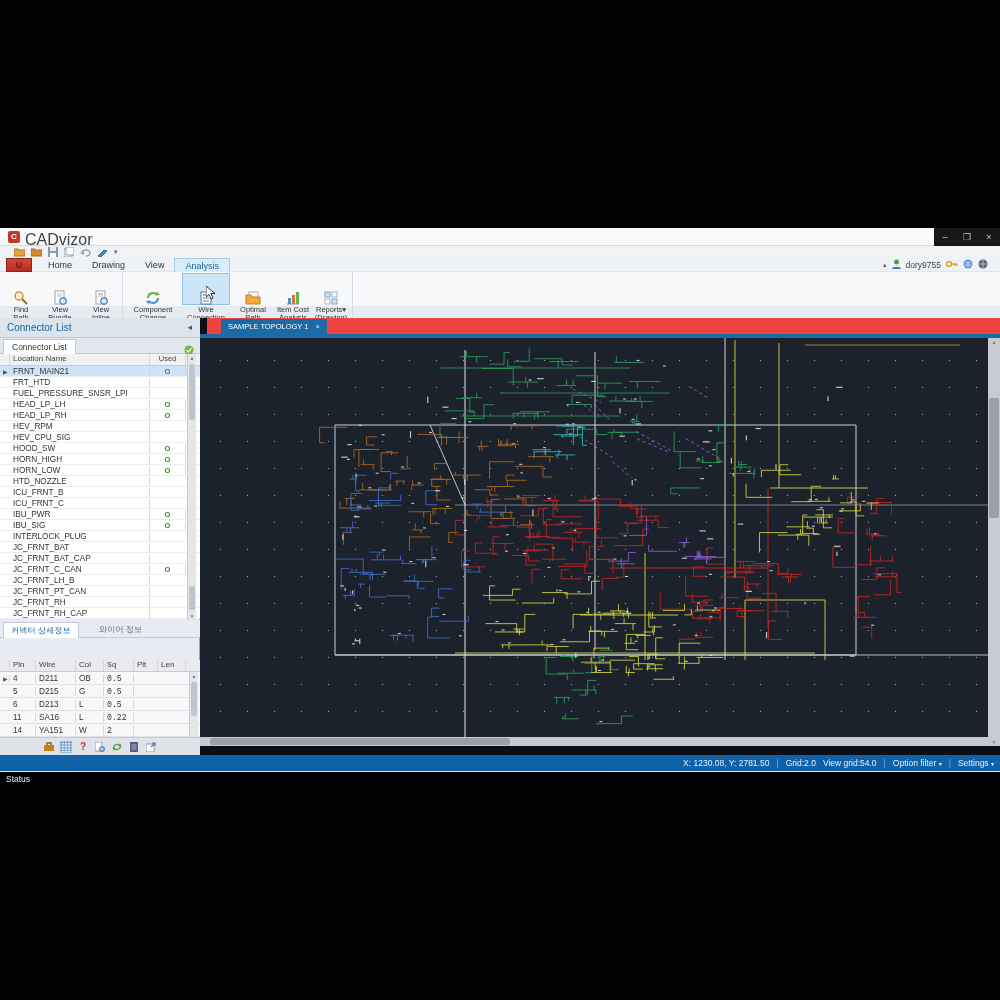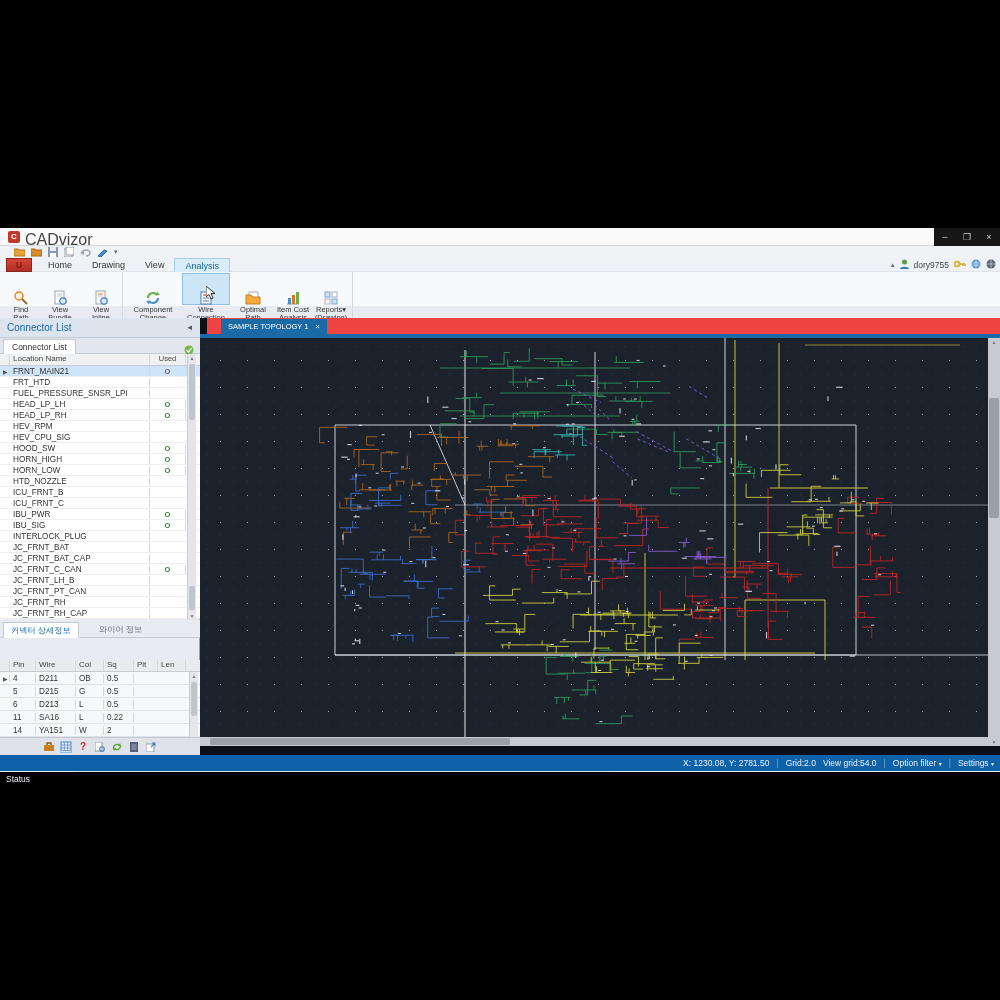--- a/index.html
+++ b/index.html
@@ -25,7 +25,7 @@
   .rtabs { position:absolute; left:38px; top:0; height:14px; display:flex; }
   .rtab { padding:0 10px; font-size:9px; line-height:14px; color:#333; }
   .rtab.active { background:#d9ecfa; color:#1767a0; border:1px solid #a8cce8; border-bottom:none; }
-  .ribbonuser { position:absolute; right:4px; top:1px; height:12px; display:flex; align-items:center; gap:5px; font-size:8.5px; color:#444; }
+  .ribbonuser { position:absolute; right:12px; top:1px; height:12px; display:flex; align-items:center; gap:5px; font-size:8.5px; color:#444; }
 
   
   .ribbon { position:absolute; top:44px; left:0; width:1000px; height:34px; background:#f8f9fb; }

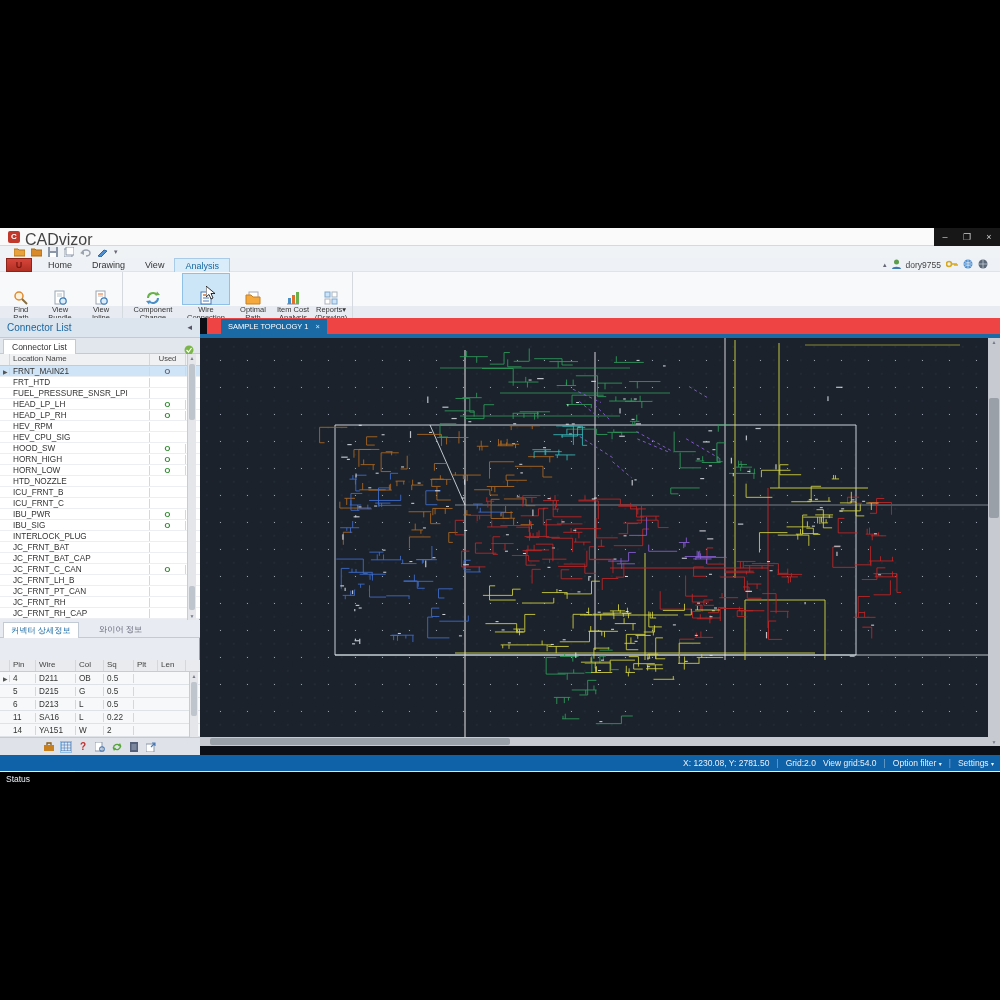--- a/index.html
+++ b/index.html
@@ -73,7 +73,7 @@
   .wrow { display:flex; background:#f7f8f9; height:13px; font-size:8.2px; color:#333; border-bottom:1px solid #dfe2e6; align-items:center; }
   .wrow div, .whead div { border-right:1px solid #d4d8de; padding:0 3px; overflow:hidden; white-space:nowrap; }
   .whead { display:flex; background:#e9ebee; border-bottom:1px solid #c8ccd2; height:12px; font-size:8px; color:#444; }
-  .w0{width:10px;flex:none;text-align:center;font-size:6px;color:#555;} .w1{width:26px;flex:none;} .w2{width:40px;flex:none;} .w3{width:28px;flex:none;} .w4{width:30px;flex:none;} .w5{width:24px;flex:none;} .w6{width:28px;flex:none;}
+  .w0{width:10px;flex:none;text-align:center;font-size:6px;color:#555;} .w1{width:26px;flex:none;} .w2{width:40px;flex:none;} .w3{width:28px;flex:none;} .w4{width:30px;flex:none;font-family:Liberation Mono, monospace;} .w5{width:24px;flex:none;} .w6{width:28px;flex:none;}
 
   .lfooter { position:absolute; bottom:0; left:0; width:200px; height:18px; background:#dfe3e9; border-top:1px solid #c2cad4; display:flex; align-items:center; justify-content:center; gap:5px; }
   .fic { width:12px; height:12px; display:flex; align-items:center; justify-content:center; }

